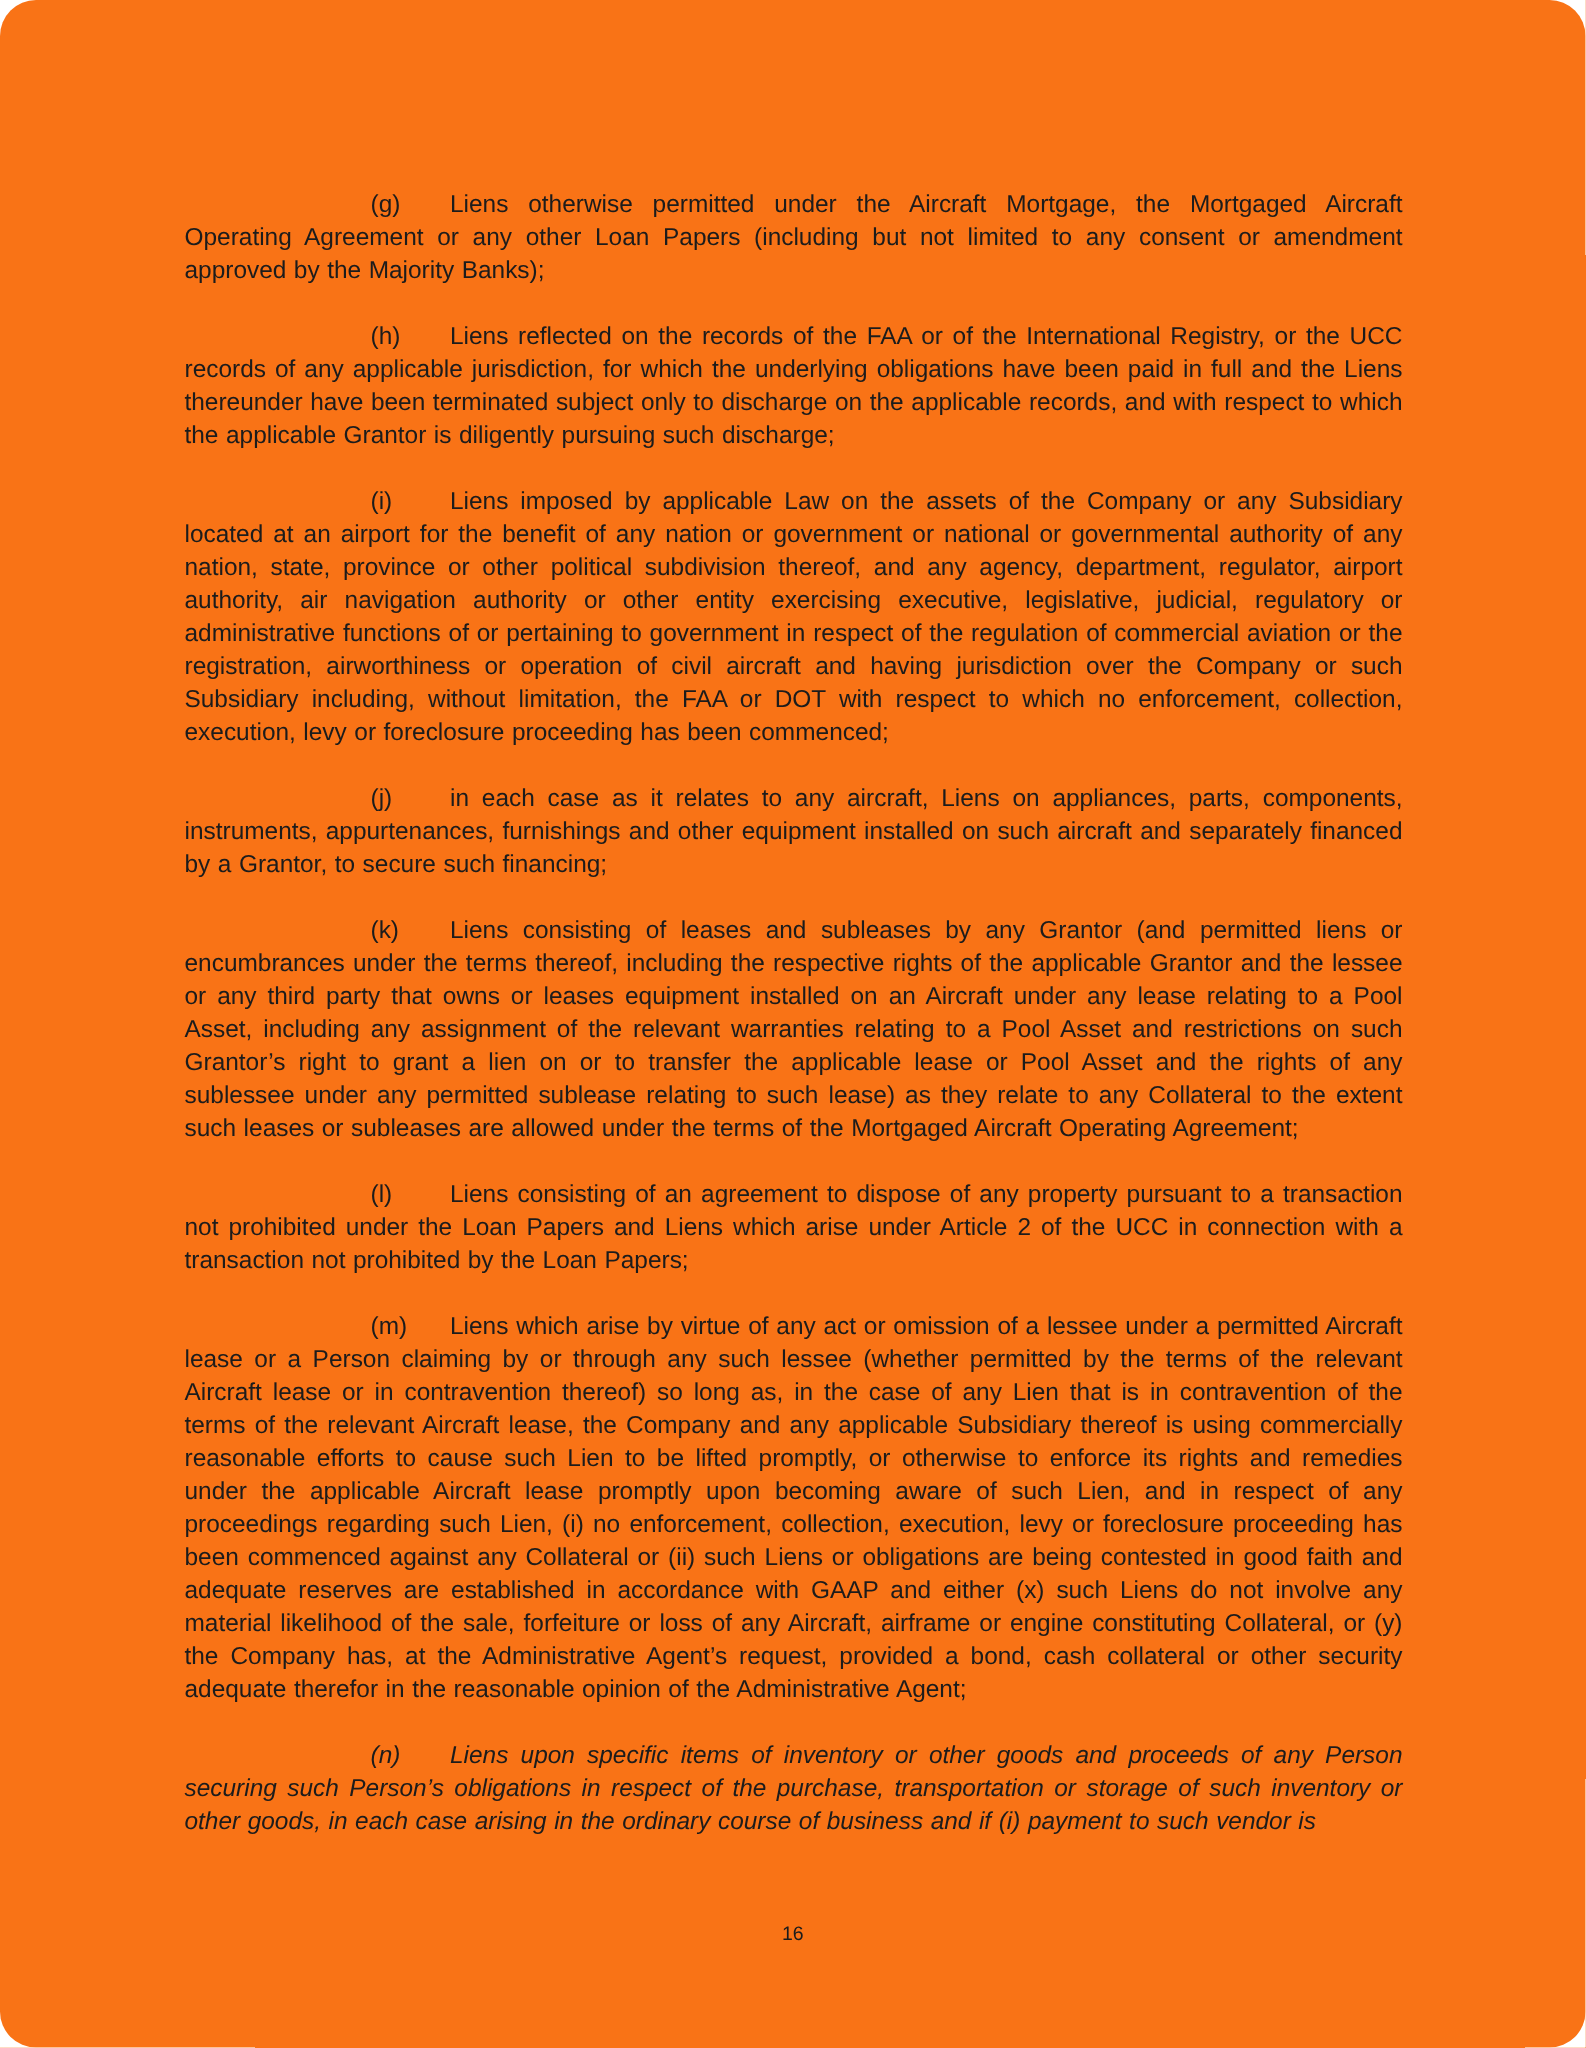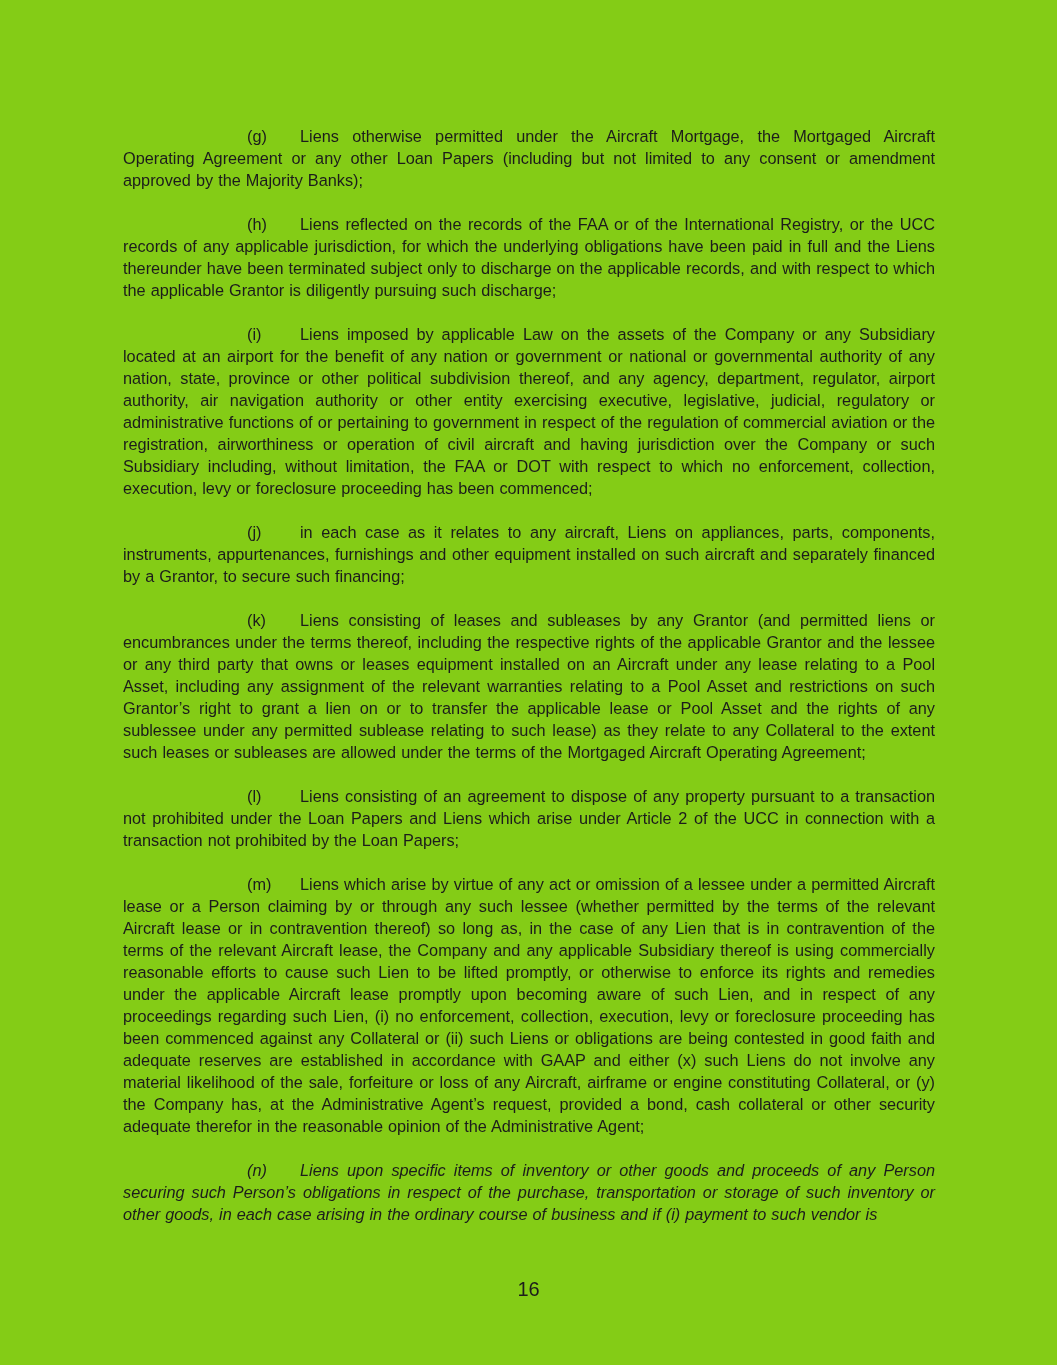--- a/index.html
+++ b/index.html
@@ -11,10 +11,11 @@
     position: relative;
     width: 1057px;
     height: 1365px;
-    background: #84cc16;
+    background: #f97316;
     font-family: "Liberation Sans", sans-serif;
     color: #1c1c1c;
     overflow: hidden;
+    border-radius: 24px;
   }
   .doc-body {
     position: absolute;

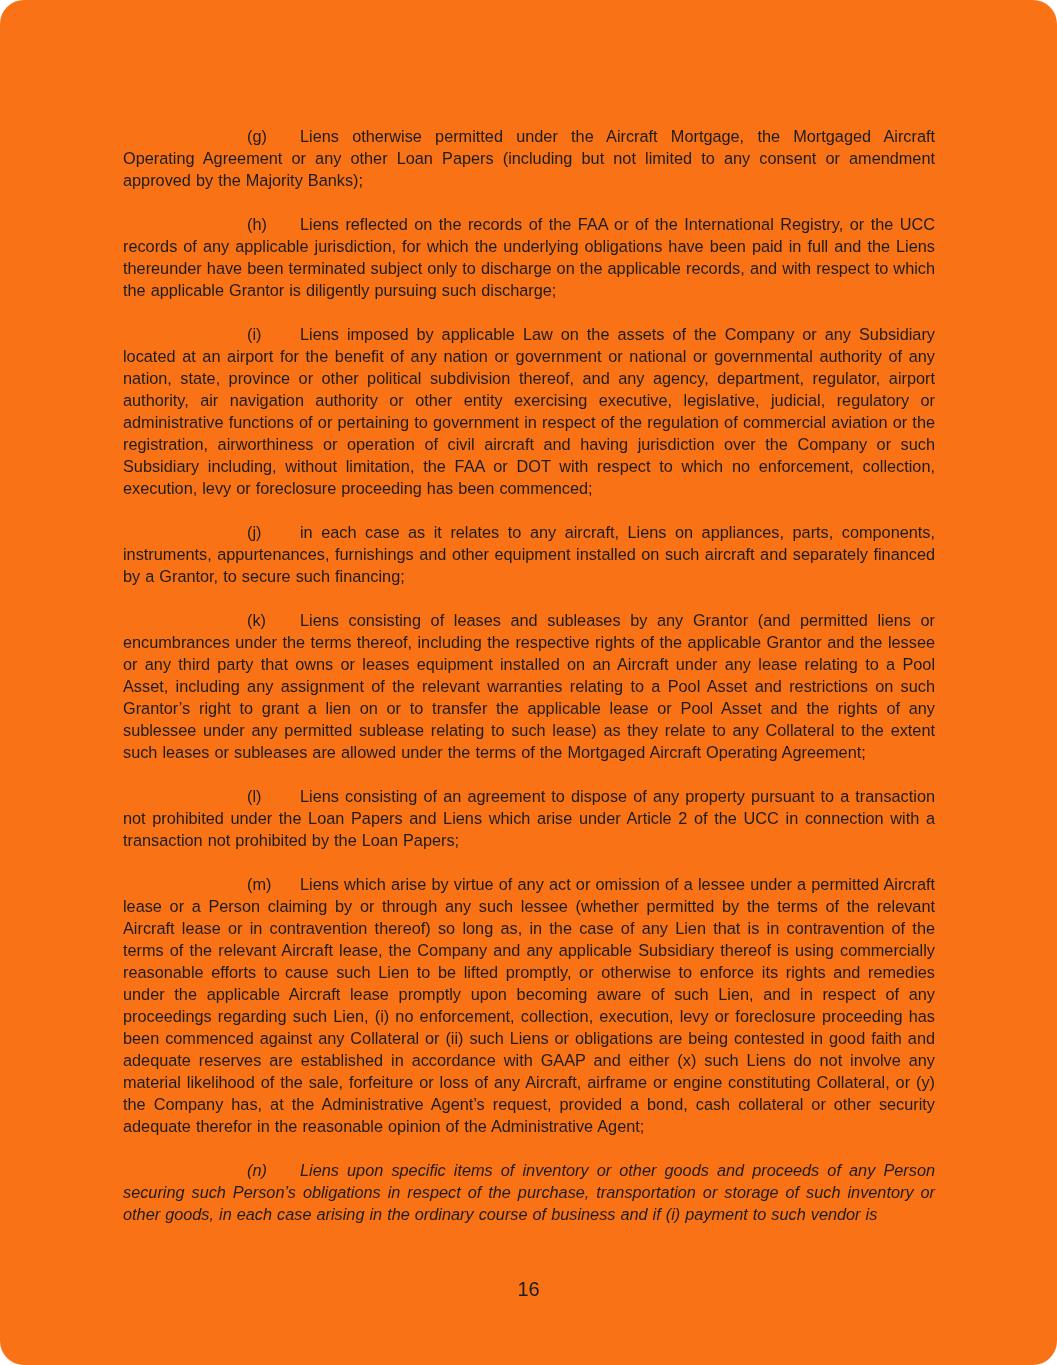--- a/index.html
+++ b/index.html
@@ -47,7 +47,7 @@
     left: 0;
     width: 100%;
     text-align: center;
-    font-size: 20px;
+    font-size: 13px;
     line-height: 22px;
   }
 </style>

